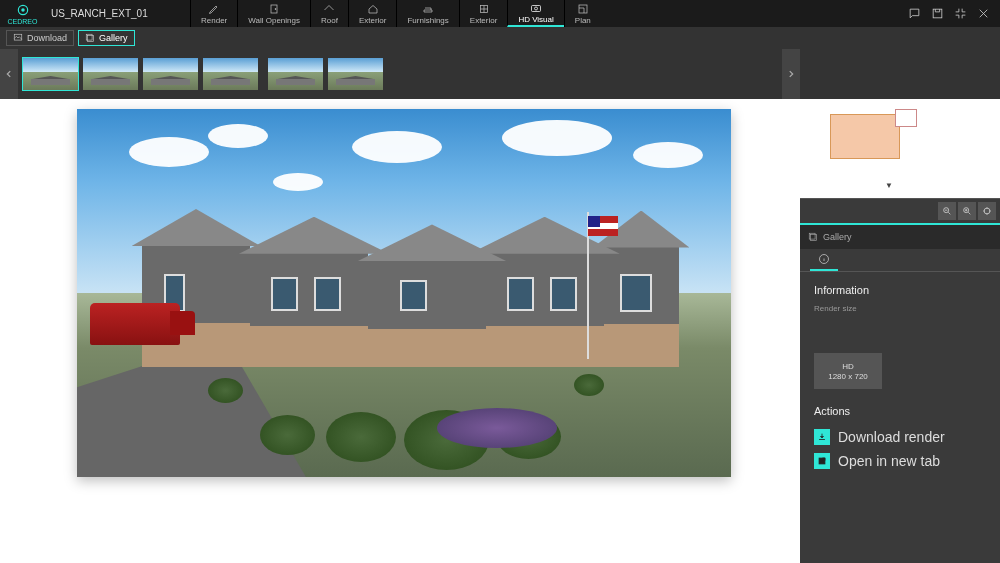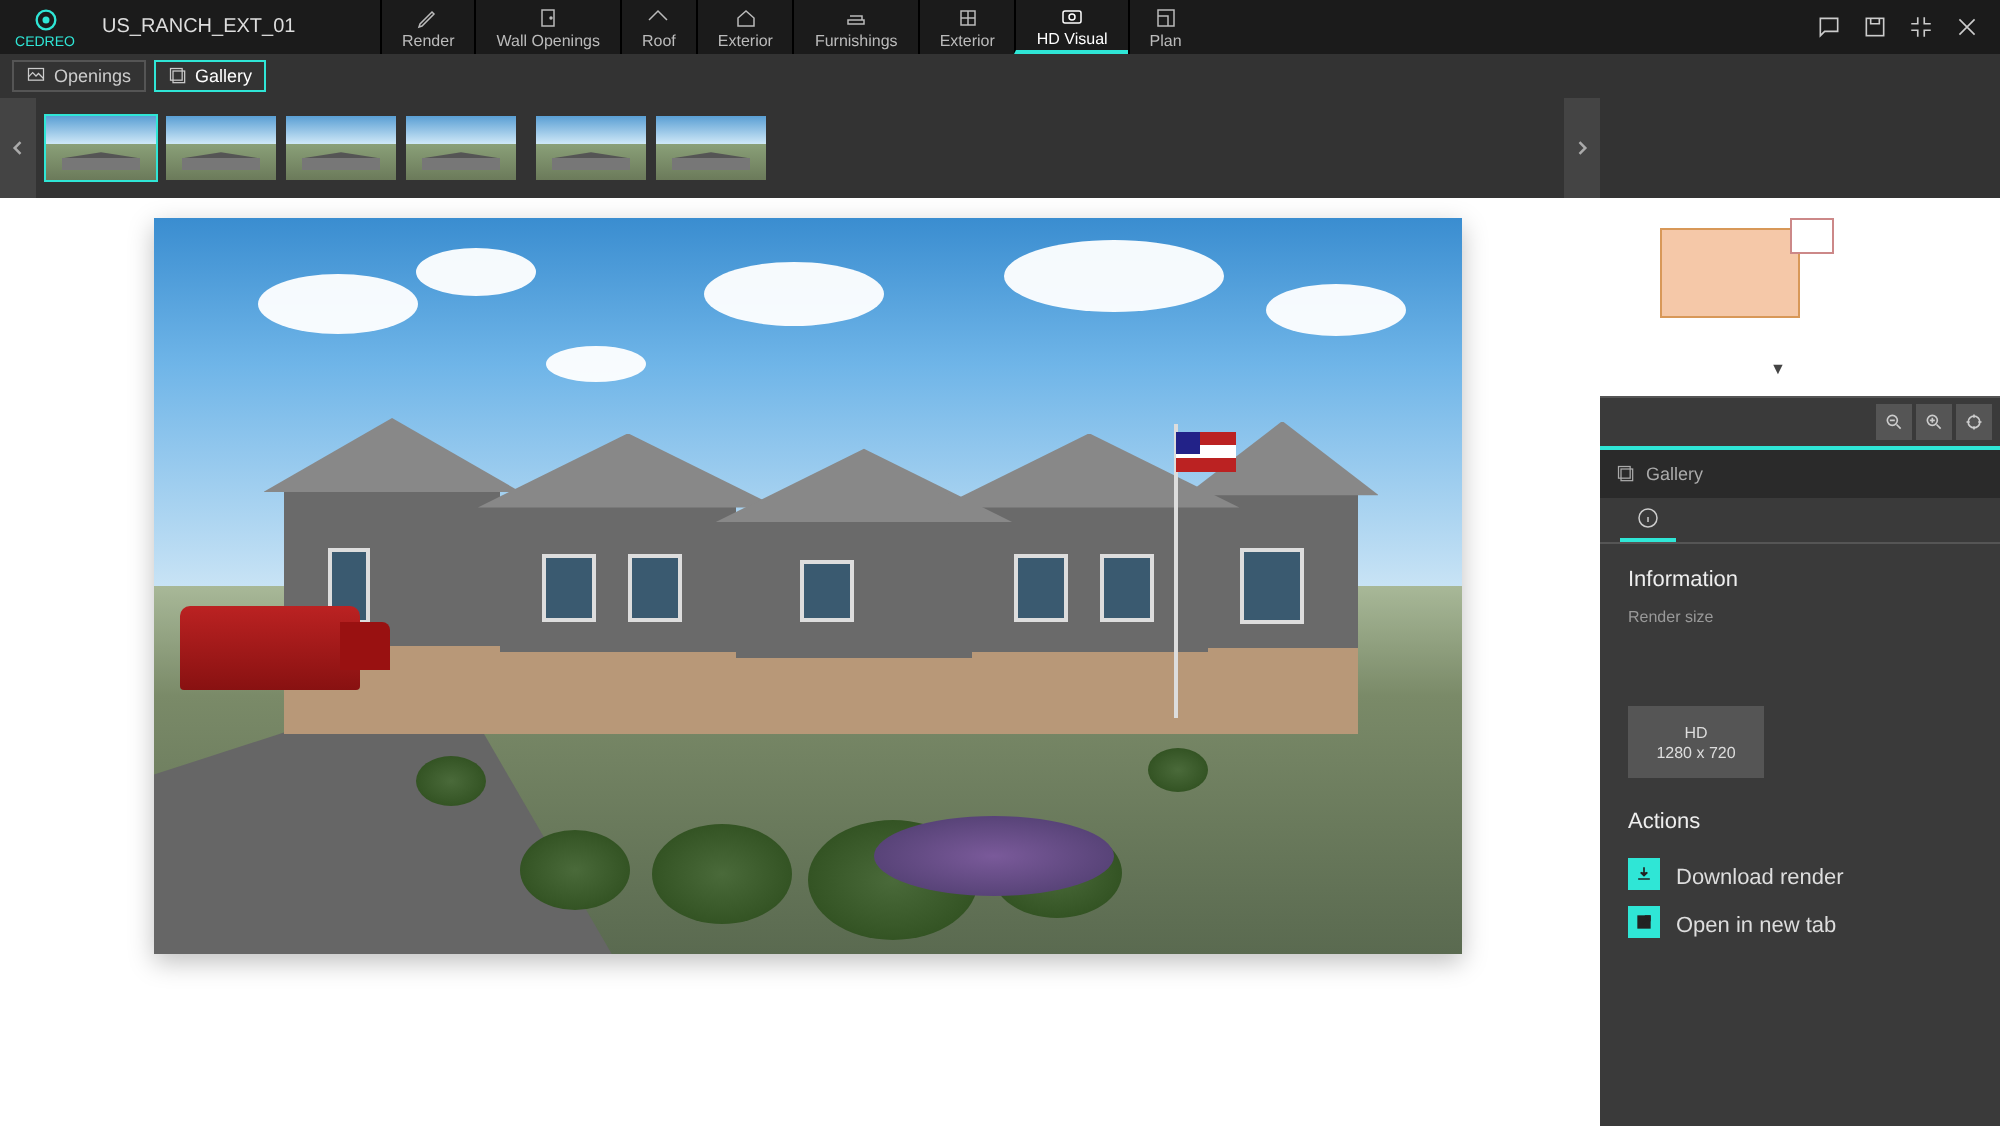--- a/index.html
+++ b/index.html
@@ -186,7 +186,7 @@
         <rect x="3" y="3" width="18" height="14"></rect>
         <path d="M3 13l5-5 4 4 3-3 6 6"></path>
       </svg>
-    <span>Openings</span>
+    <span>Download</span>
   </div>
   <div class="sub-btn active">
     <svg viewBox="0 0 24 24">

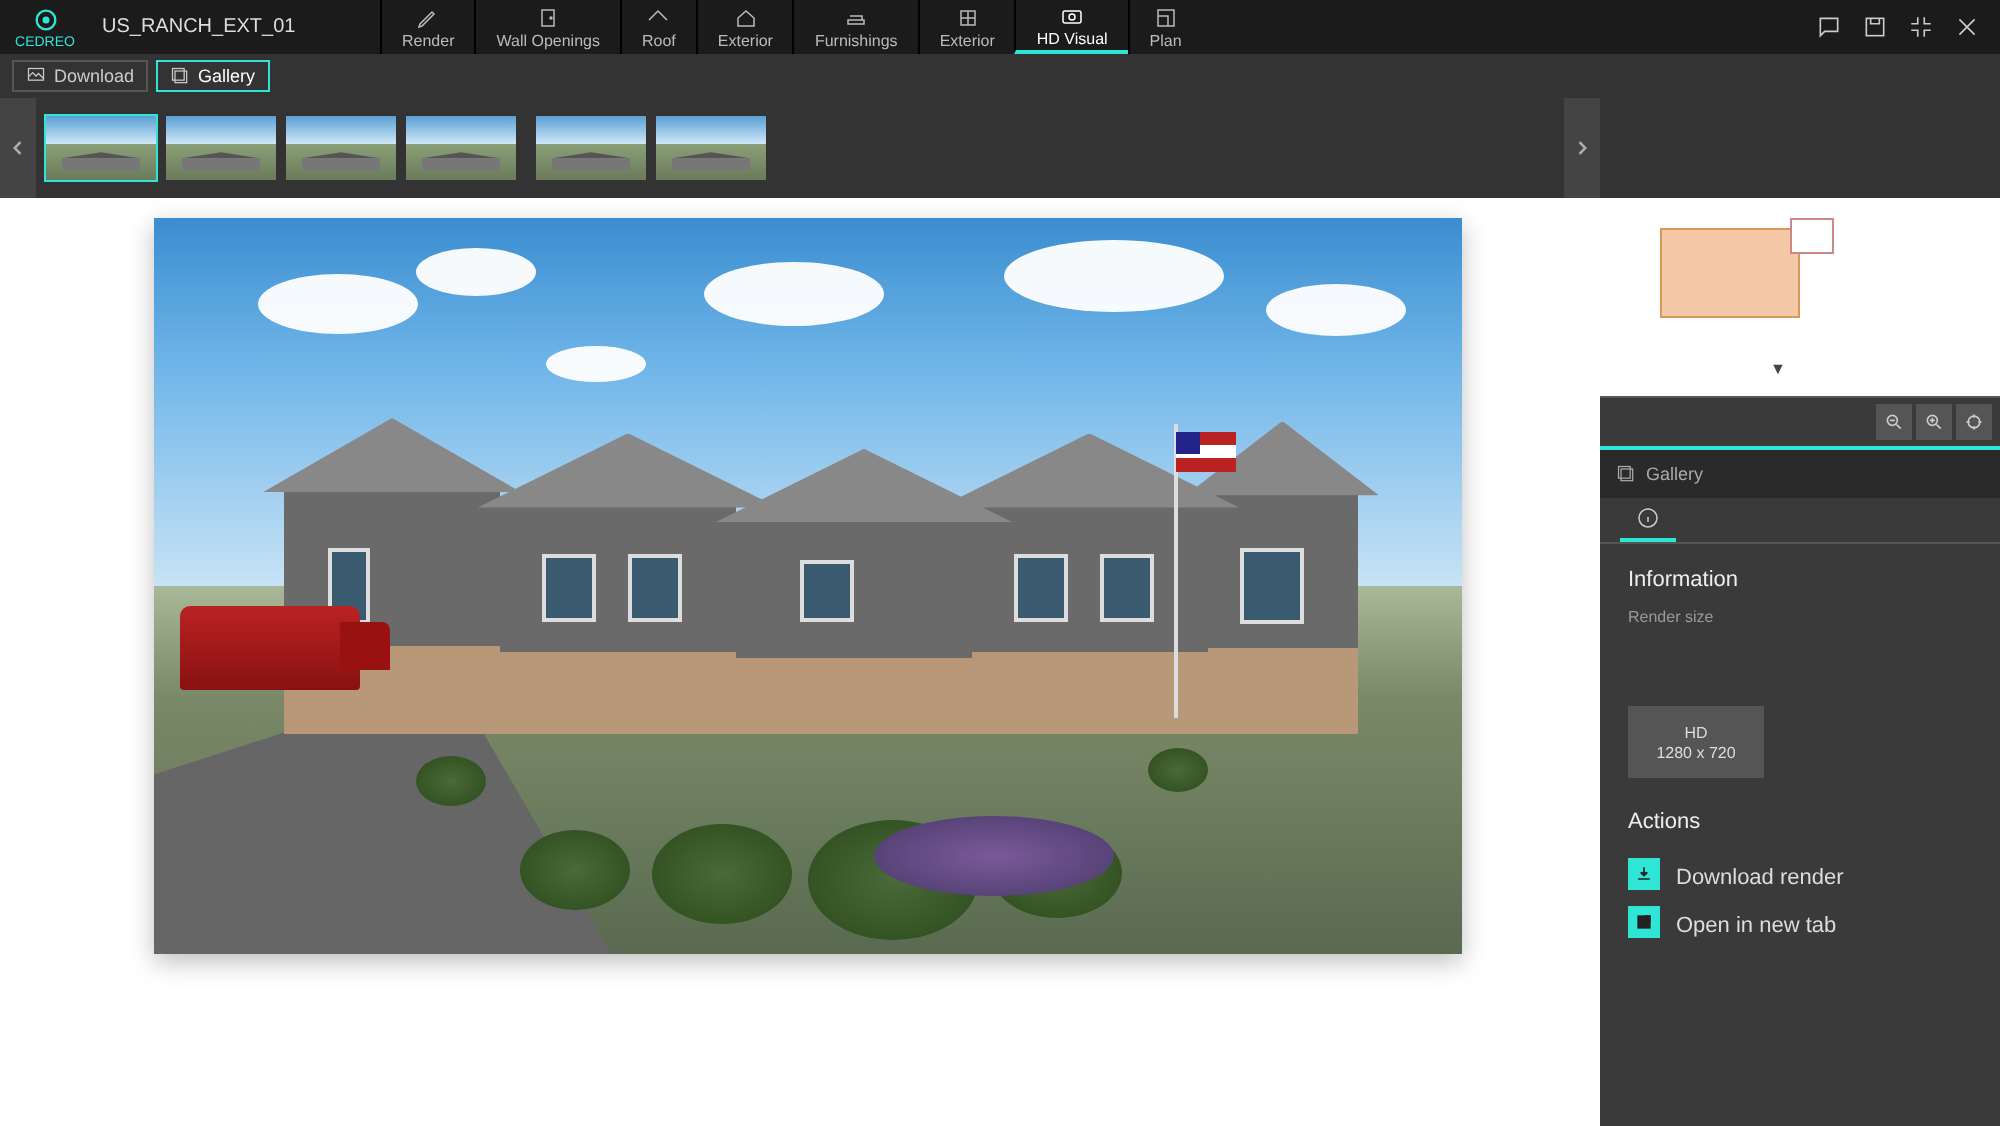--- a/index.html
+++ b/index.html
@@ -93,7 +93,7 @@
   .section-title { font-size: 11px; color: #eee; margin-bottom: 8px; }
   .label-small { font-size: 8px; color: #999; margin-bottom: 8px; }
   .size-box { width: 68px; height: 36px; background: #555; display: flex; flex-direction: column; align-items: center; justify-content: center; font-size: 8px; color: #ddd; gap: 1px; margin-bottom: 16px; margin-top: 40px; }
-  .action-item { display: flex; align-items: flex-end; gap: 8px; padding: 4px 0; cursor: pointer; font-size: 11px; color: #ddd; }
+  .action-item { display: flex; align-items: flex-end; gap: 8px; padding: 4px 0; cursor: pointer; font-size: 14px; color: #ddd; }
   .action-icon { width: 16px; height: 16px; background: #2fe6d6; display: flex; align-items: center; justify-content: center; }
   .action-icon svg { width: 10px; height: 10px; stroke: #222; fill: #222; stroke-width: 2; }
 </style>

